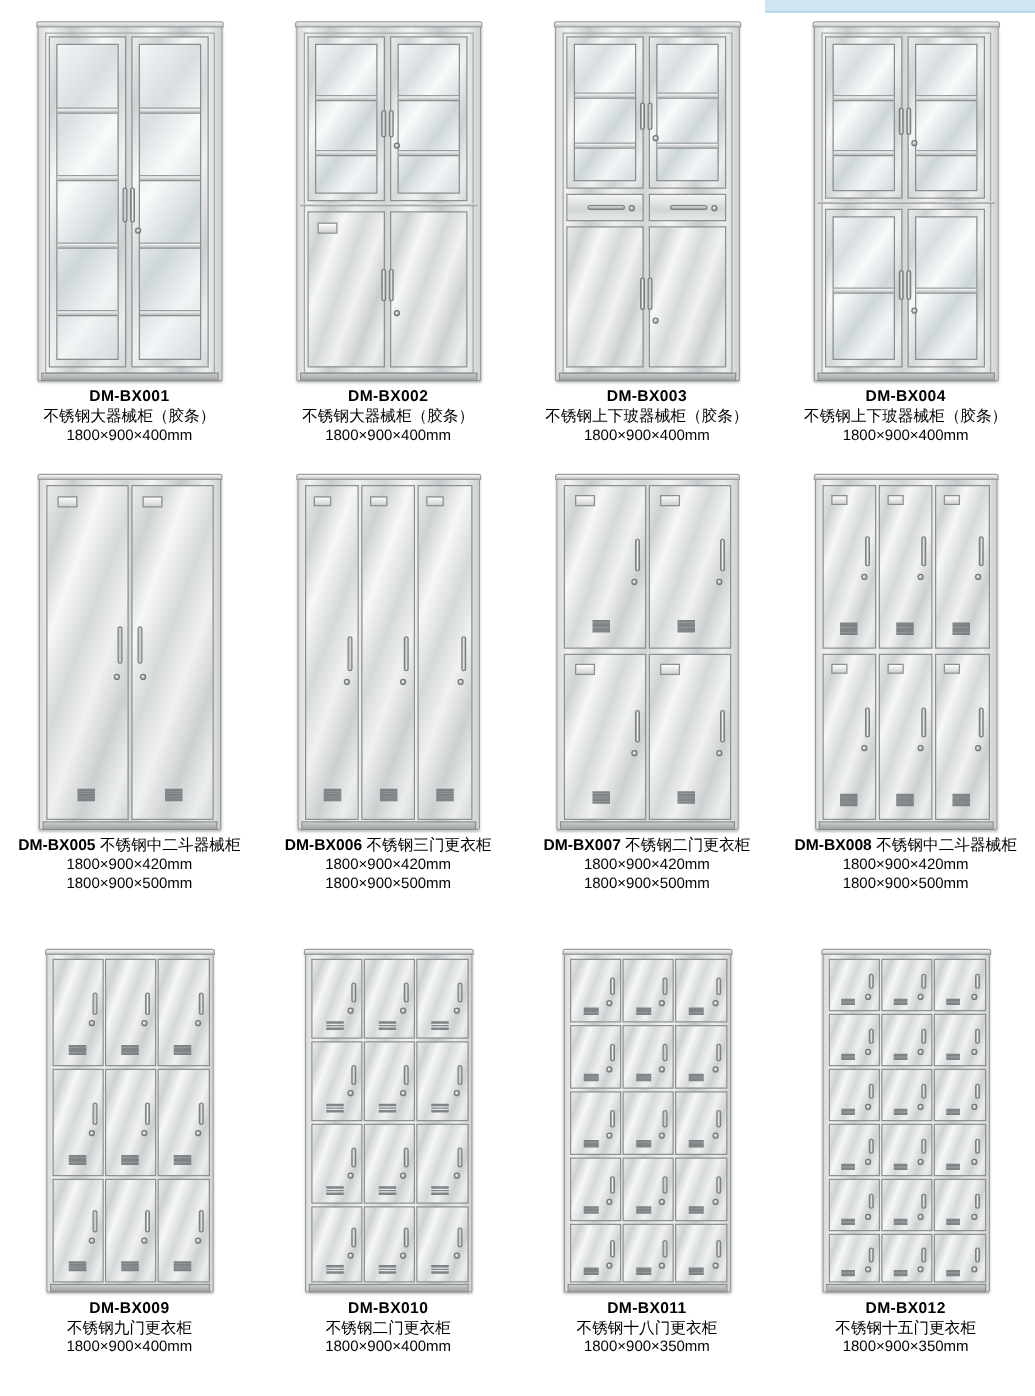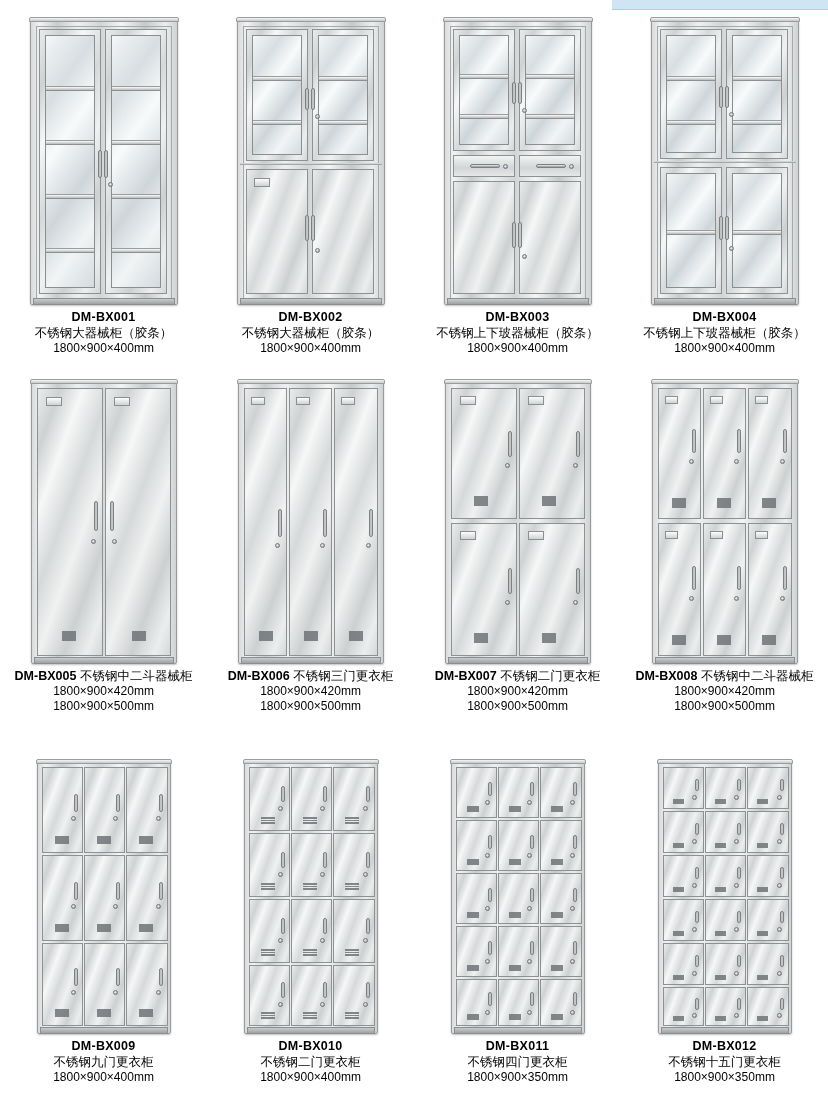--- a/index.html
+++ b/index.html
@@ -967,7 +967,7 @@
       </div>
       <div class="caption">
         <div class="cap-model">DM-BX011</div>
-        <div class="cap-name">不锈钢四门更衣柜</div>
+        <div class="cap-name">不锈钢十八门更衣柜</div>
         <div class="cap-dim">1800×900×350mm</div>
       </div>
     </div>

